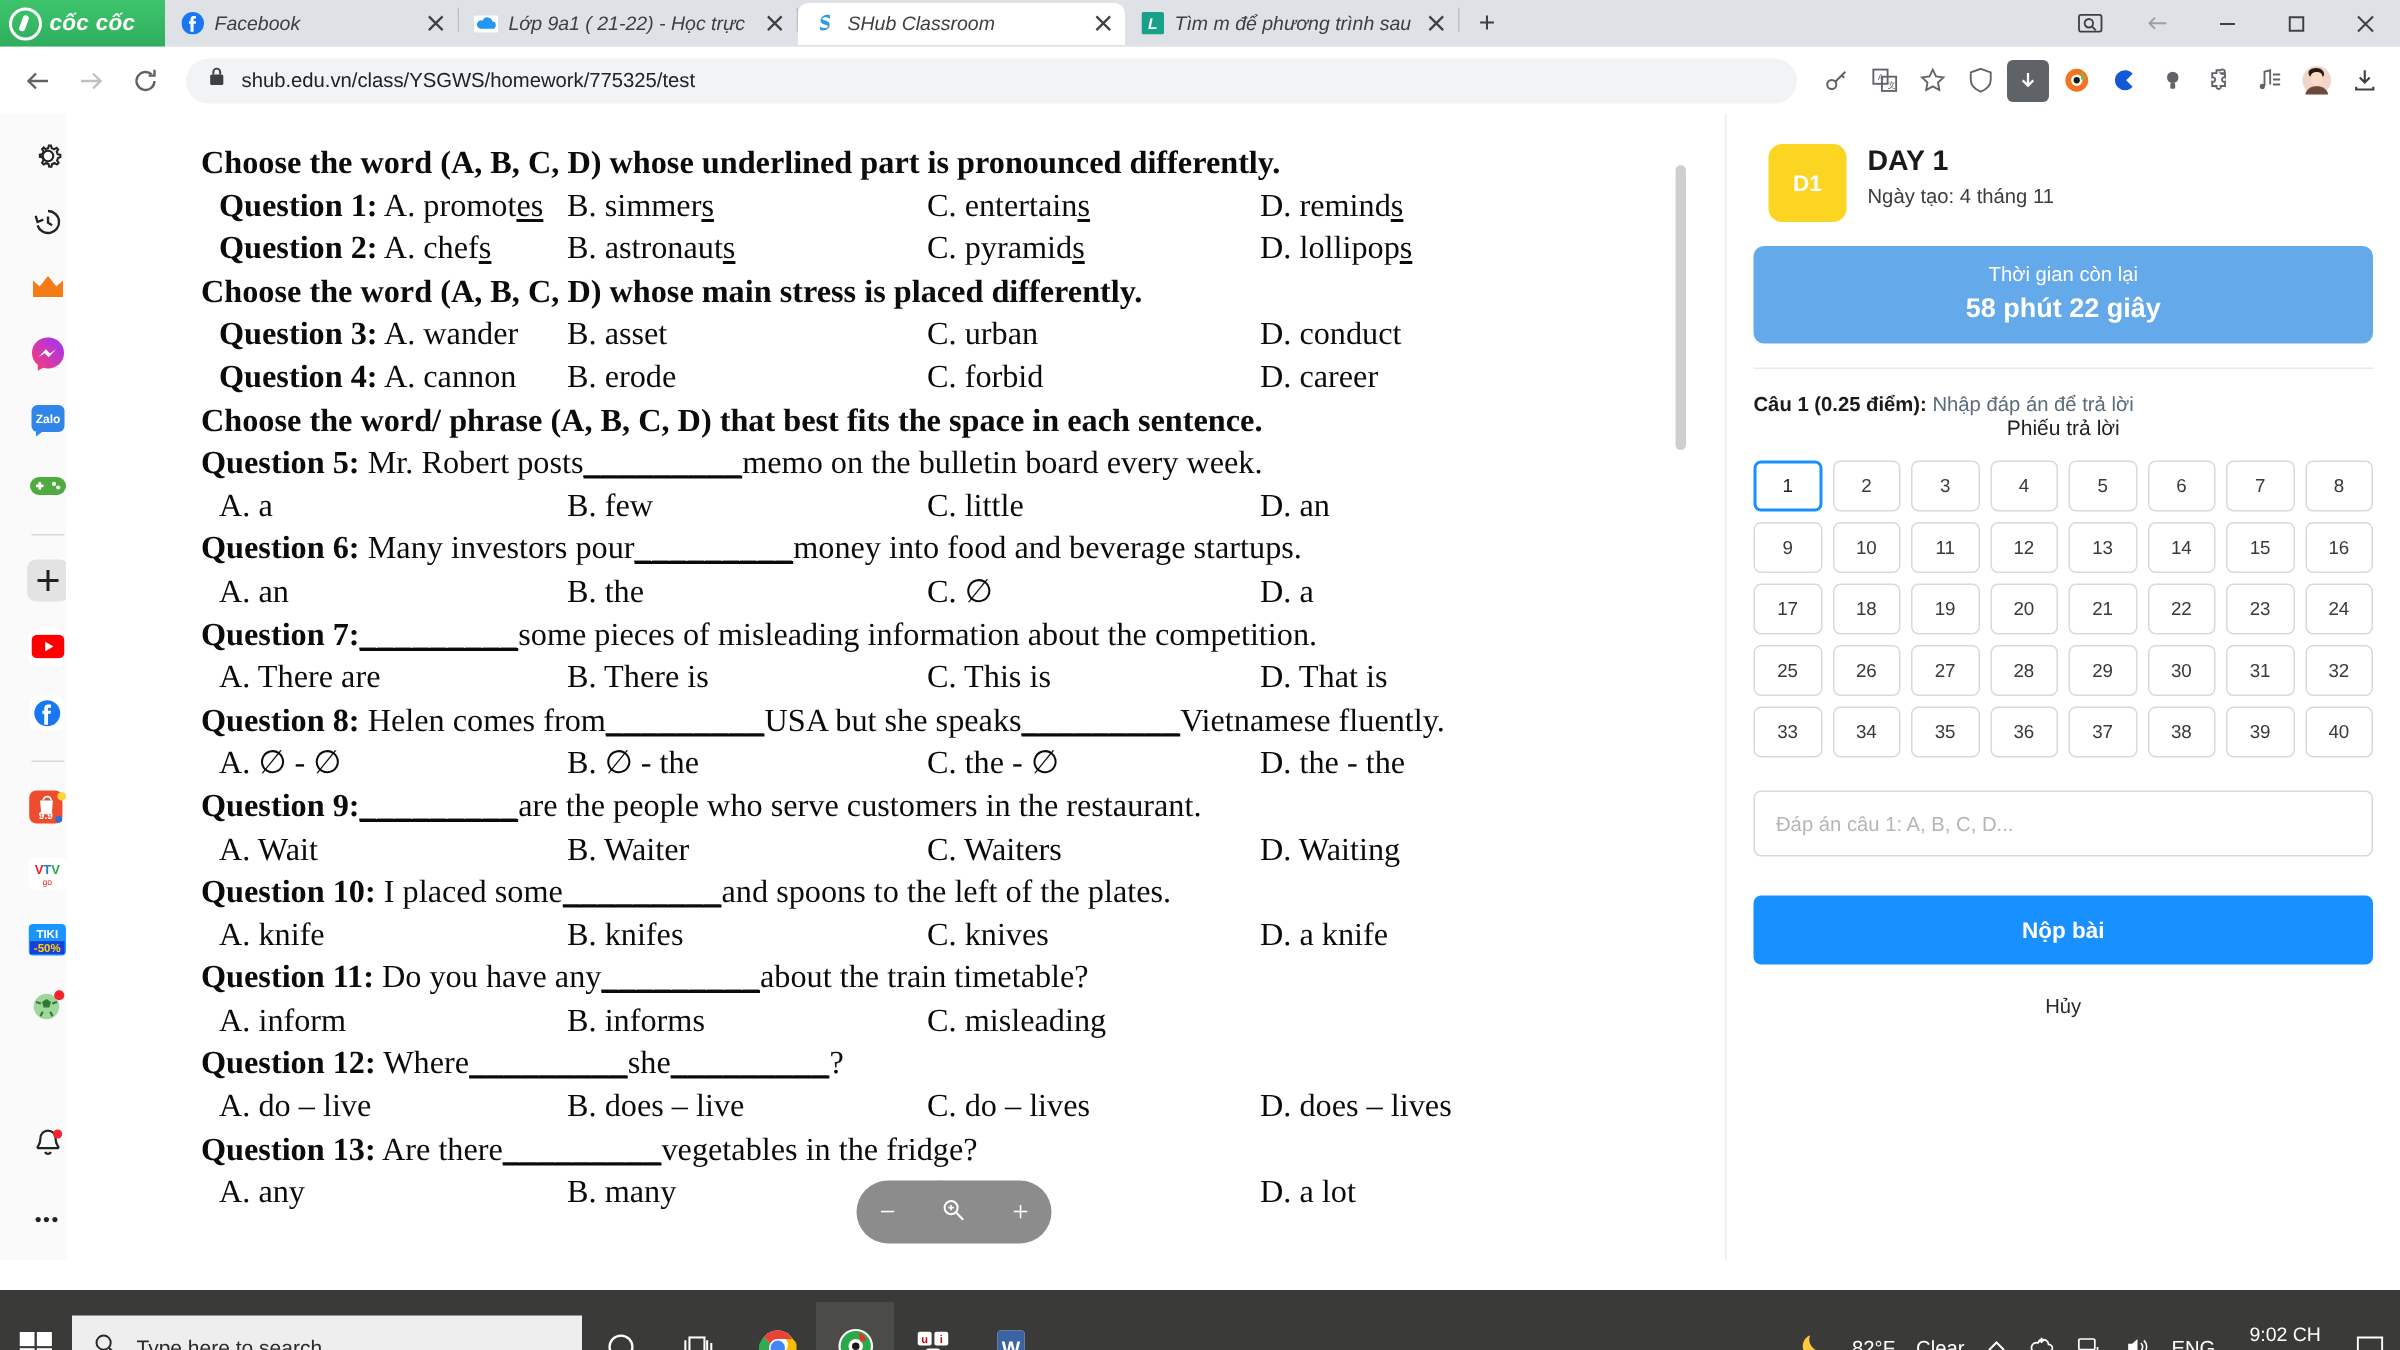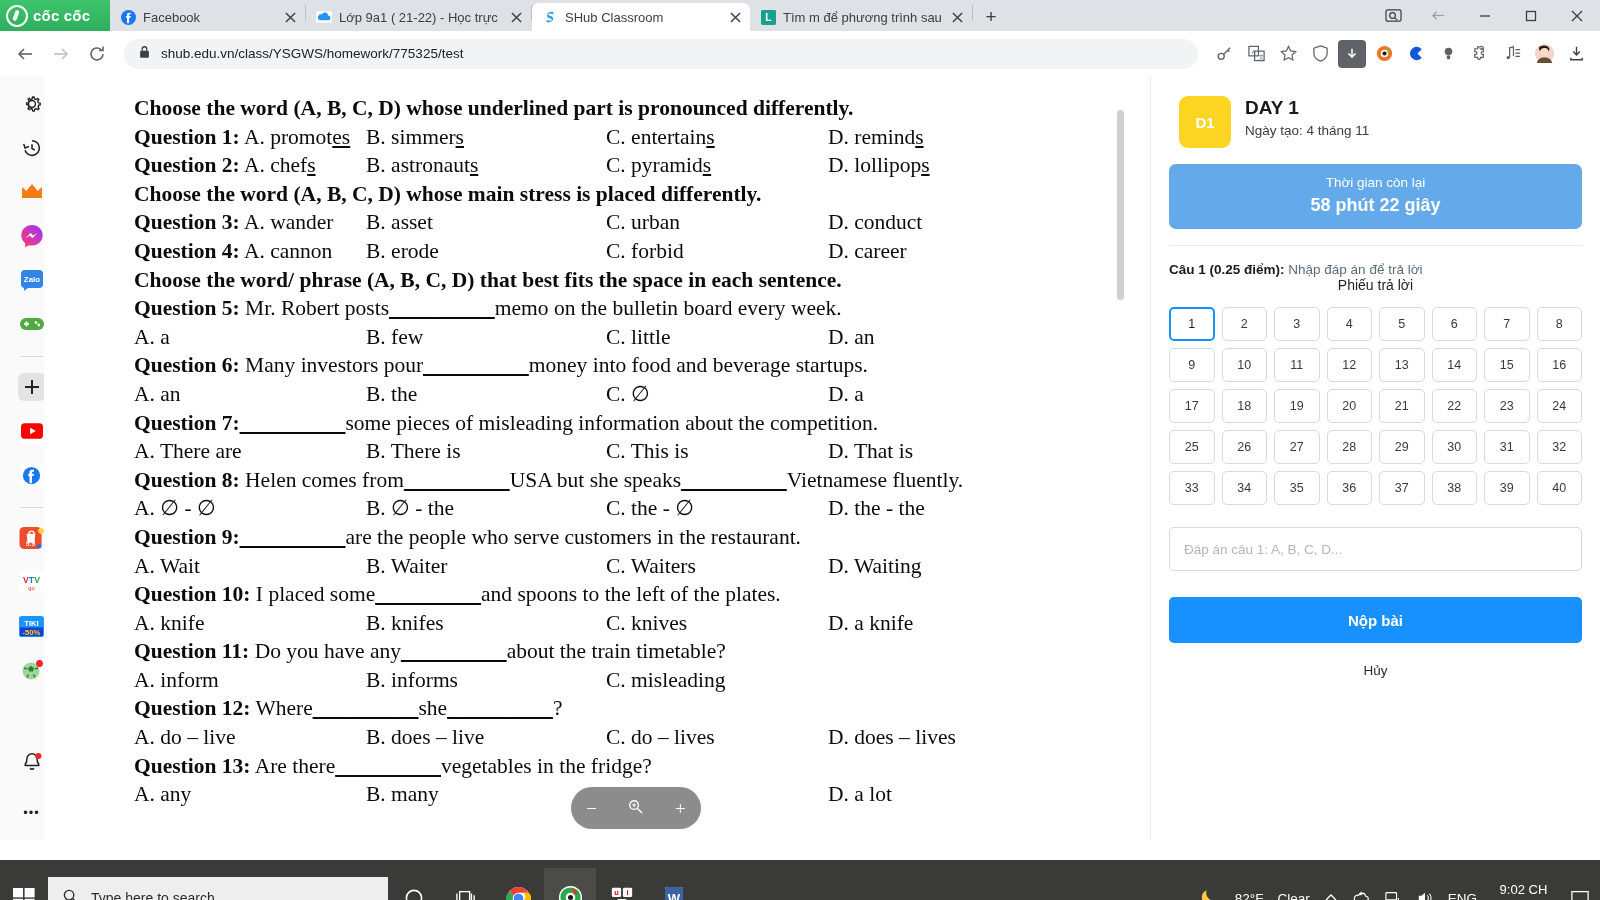--- a/index.html
+++ b/index.html
@@ -9,7 +9,7 @@
   
   .browser { position:absolute; left:0; top:0; width:1600px; height:840px; background:#e8eaed; }
 
-  .tabstrip { position:relative; height:31px; background:#dee1e6; display:flex; align-items:flex-end; }
+  .tabstrip { position:relative; height:31px; background:#dee1e6; display:flex; align-items:center;font-style:italic; }
   .brand { width:110px; height:31px; background:linear-gradient(180deg,#3ec46d,#2fae5d);
            display:flex; align-items:center; gap:5px; padding-left:6px; color:#fff; }
   .brand-logo { width:22px; height:22px; border-radius:50%; border:2px solid #fff; position:relative; flex:0 0 auto;}

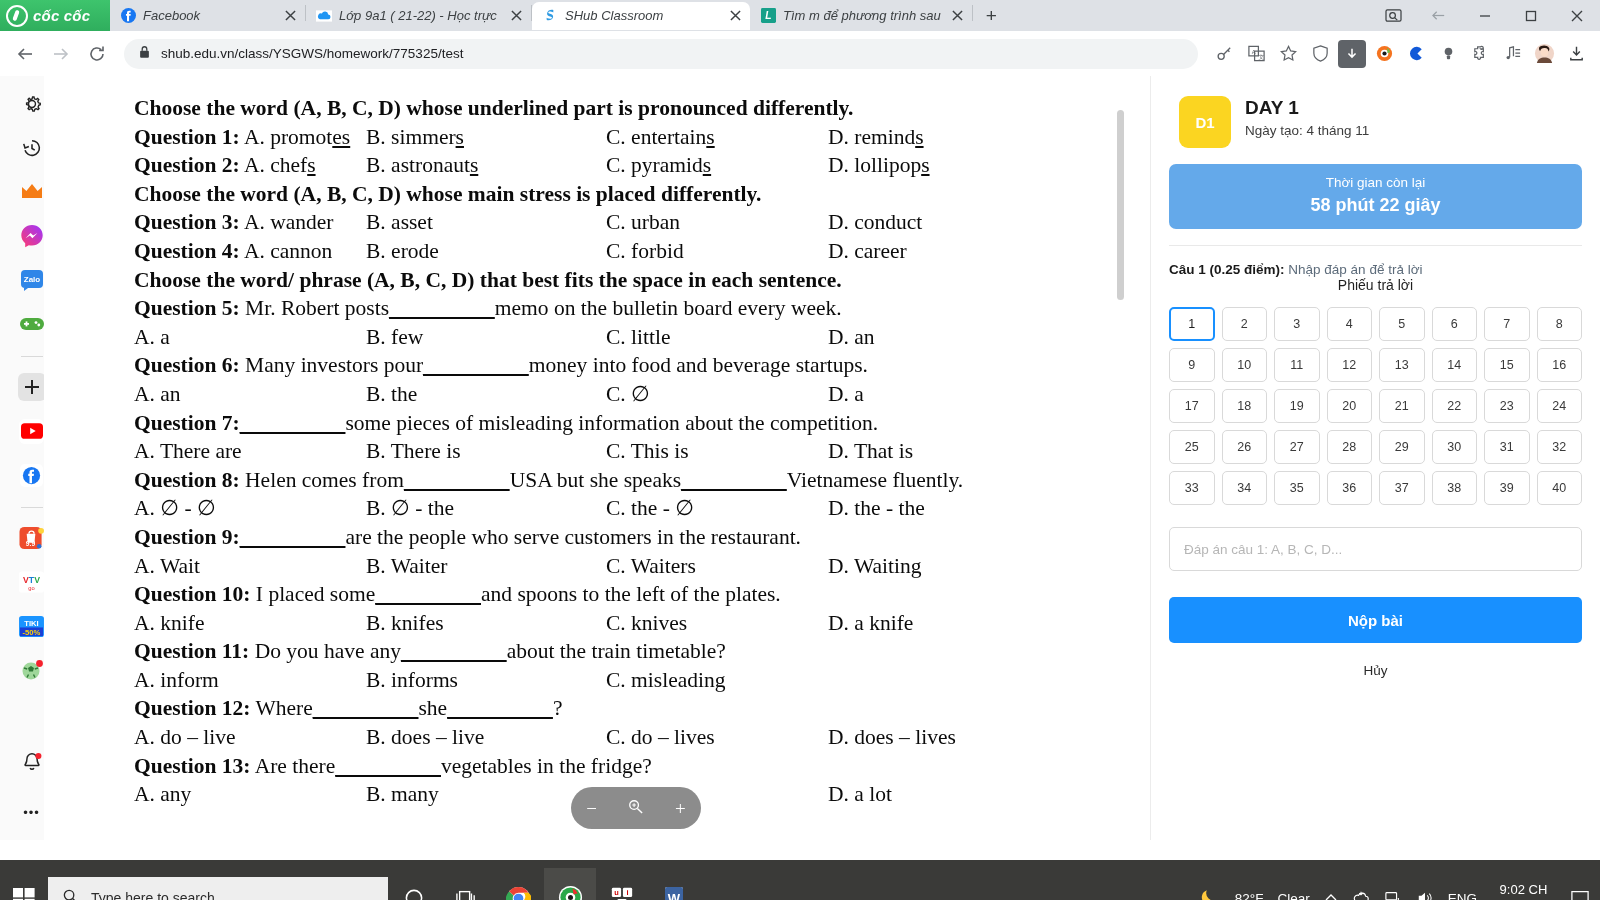--- a/index.html
+++ b/index.html
@@ -66,7 +66,7 @@
   .blank { text-decoration:underline; letter-spacing:1px; }
   .opts { display:flex; font-size:21.5px; line-height:28.6px; }
   .opts > span { flex:0 0 auto; }
-  .o1{width:232px;} .o2{width:240px;} .o3{width:222px;} .o4{width:auto;}
+  .o1{width:232px;margin-left:12px;} .o2{width:240px;} .o3{width:222px;} .o4{width:auto;}
 
   .docscroll { position:absolute; left:1073px; top:34px; width:7px; height:190px;
                background:#cfcfcf; border-radius:4px; }

